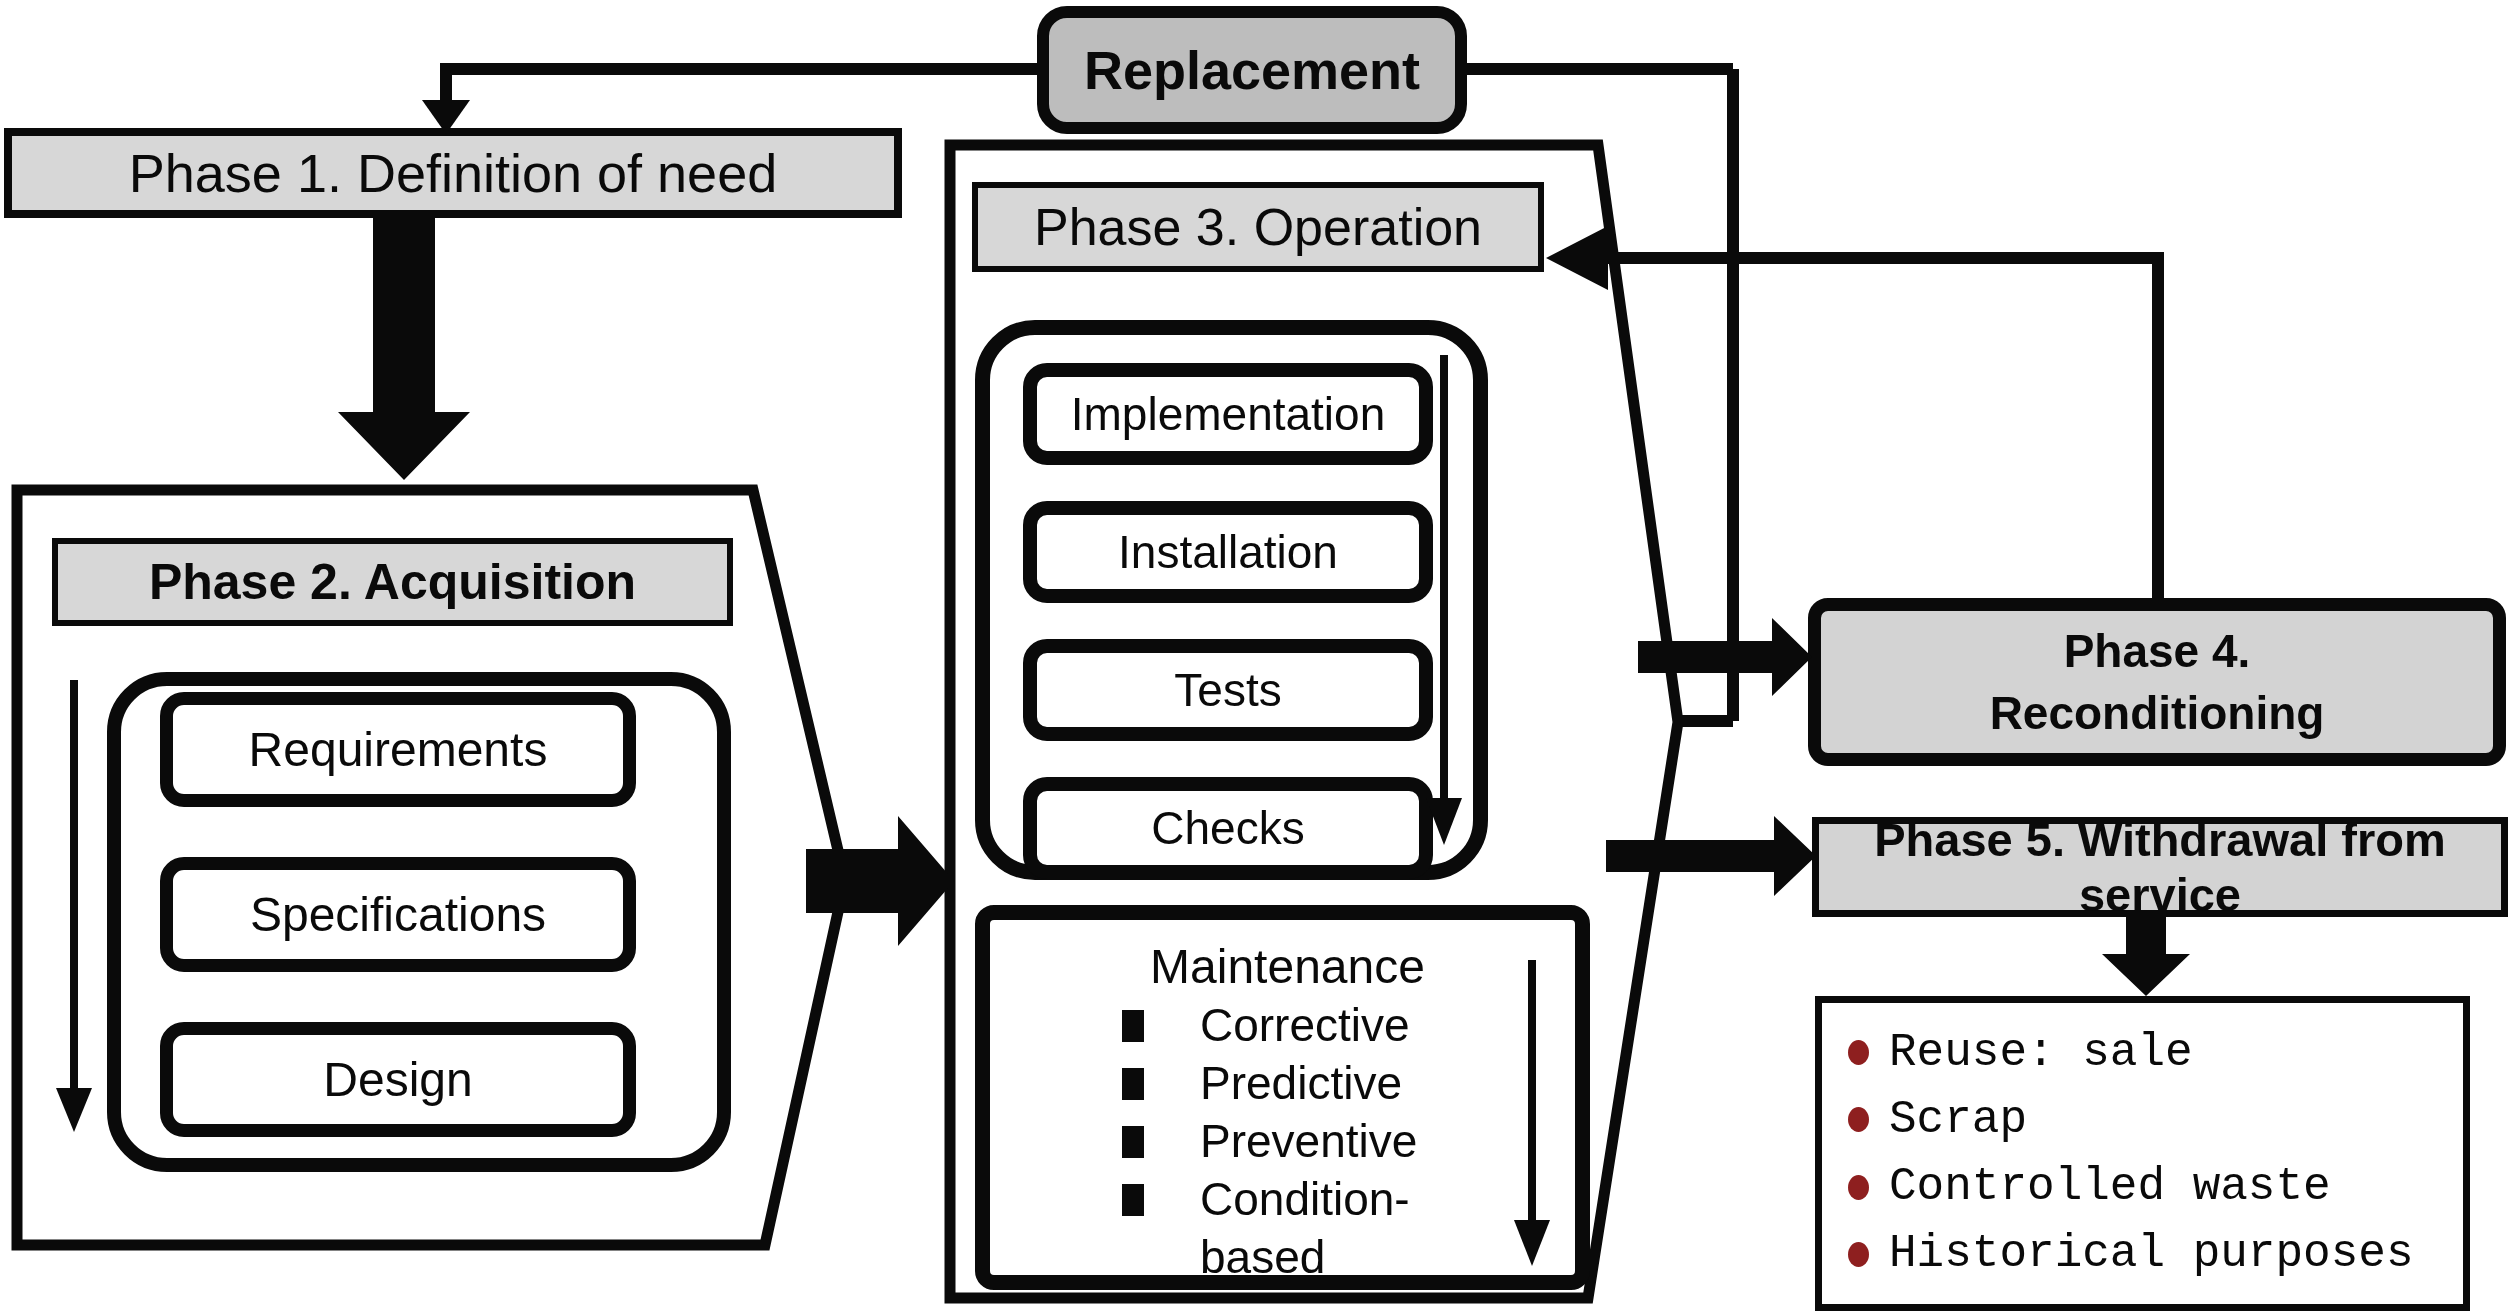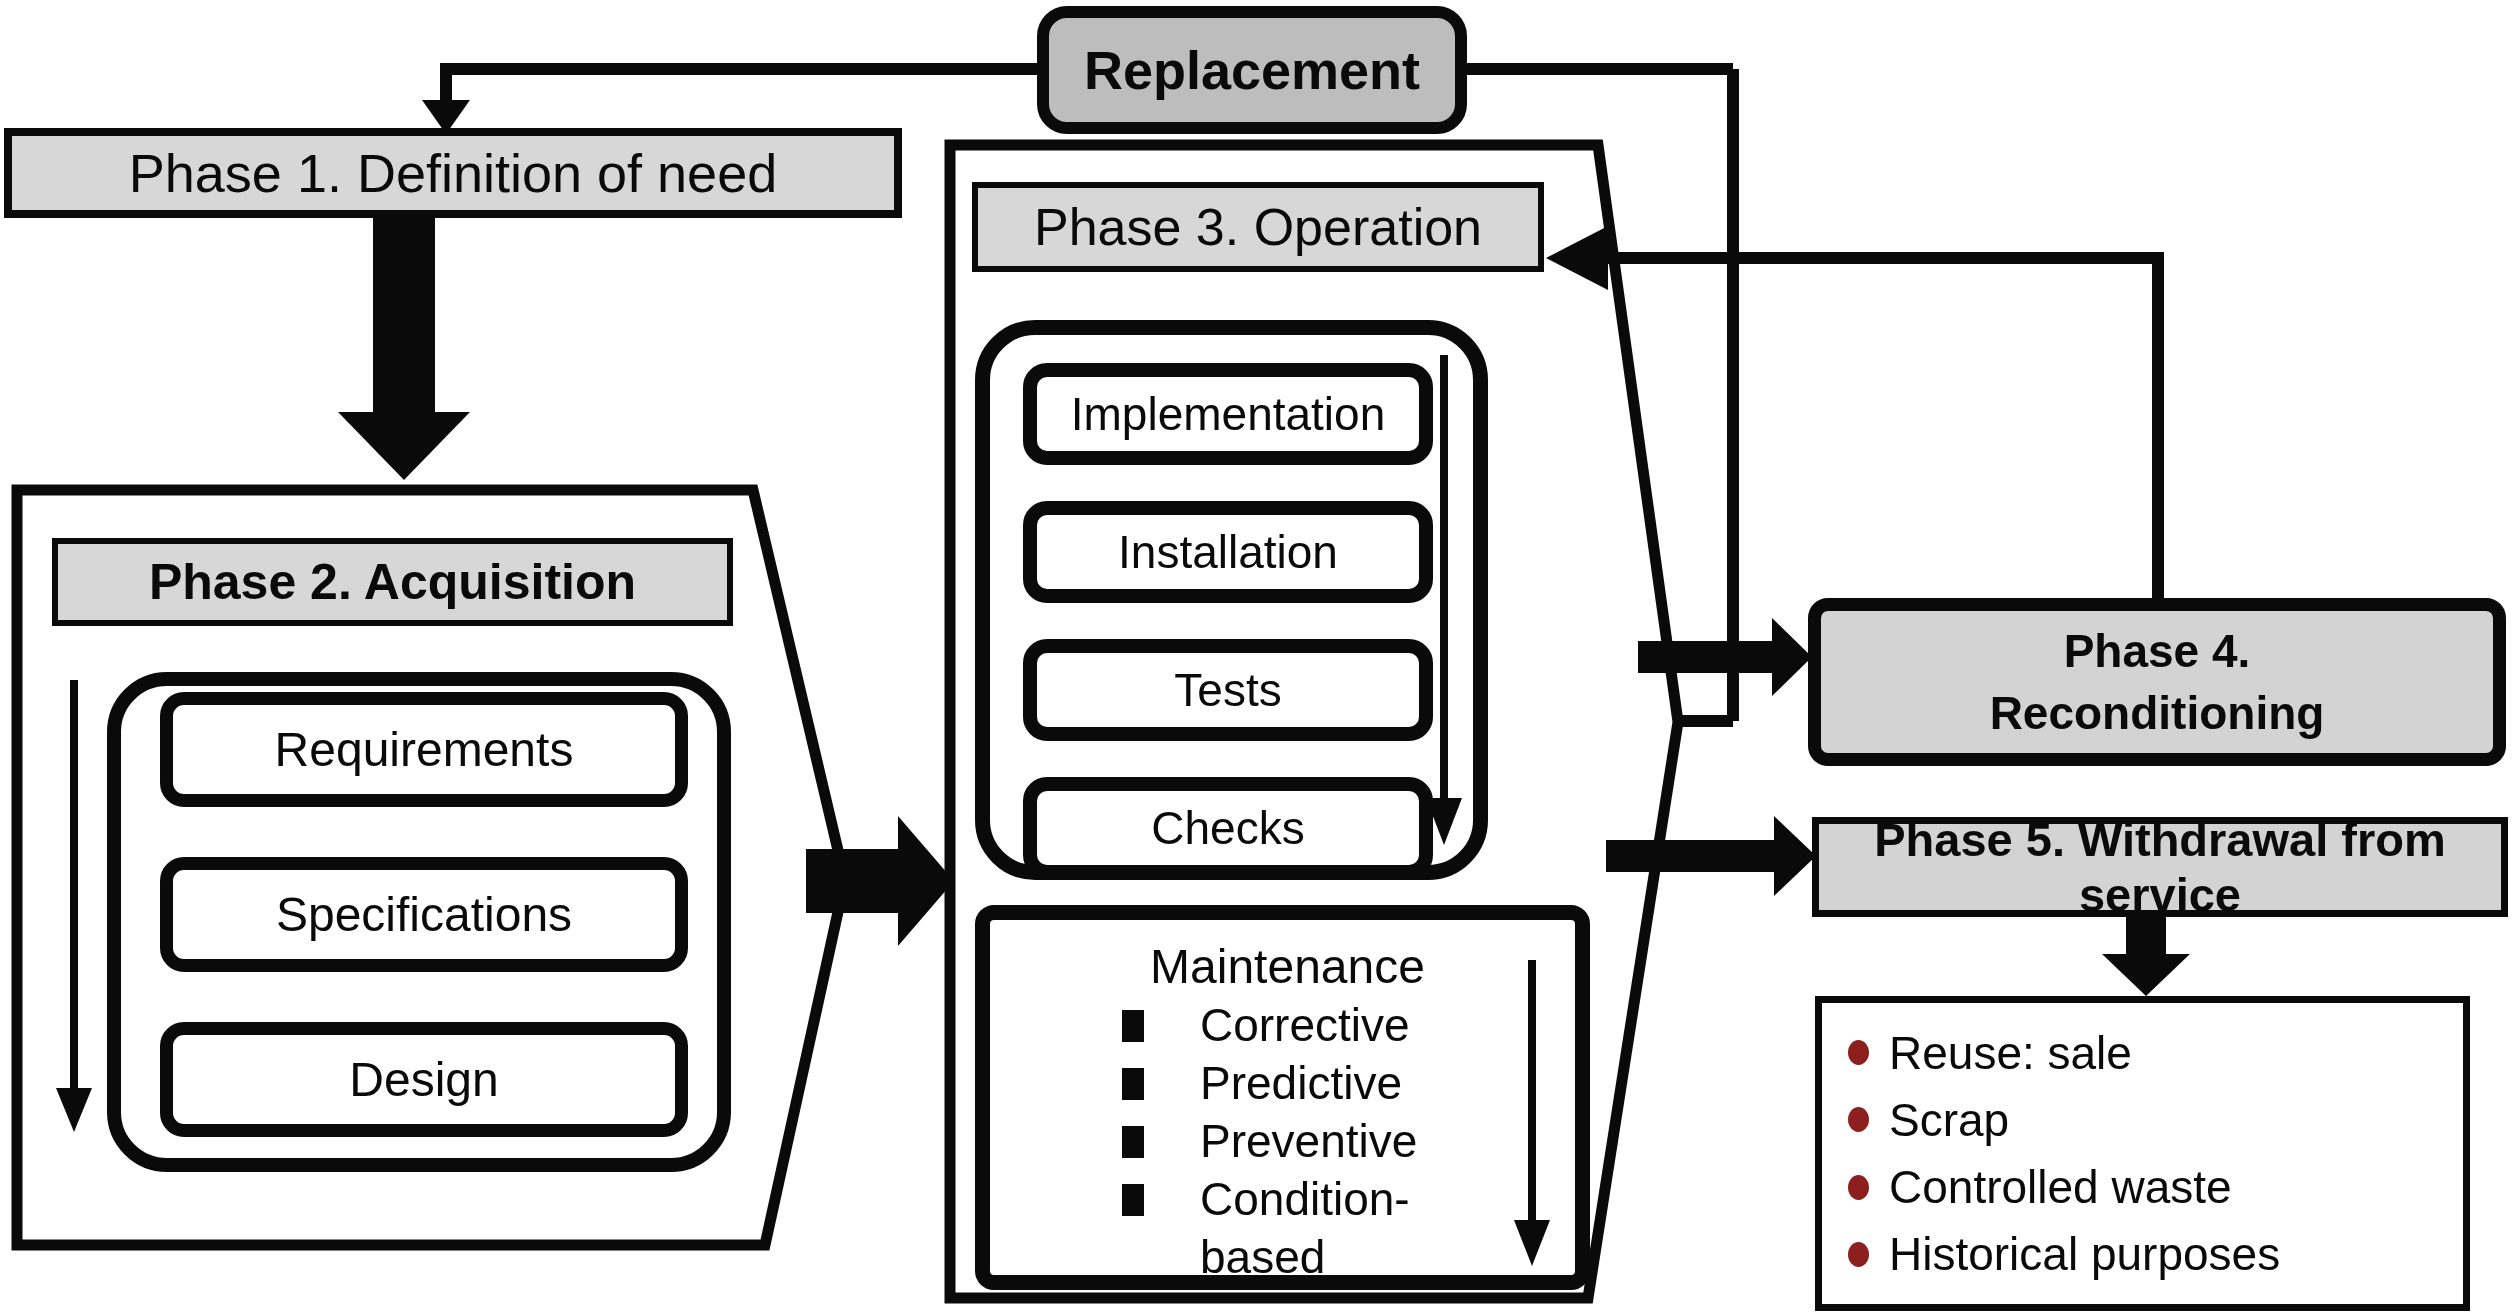--- a/index.html
+++ b/index.html
@@ -18,7 +18,7 @@
   .p2header{left:52px;top:538px;width:681px;height:88px;border-width:6px;font-size:50px;font-weight:bold;}
   .p2container{left:107px;top:672px;width:624px;height:500px;border-width:14px;border-radius:60px;background:transparent;}
   .stepbox{border-width:13px;border-radius:24px;font-size:48px;background:transparent;}
-  .p2step{left:160px;width:528px;height:115px;text-align:center;}
+  .p2step{left:160px;width:476px;height:115px;text-align:center;}
   .p3header{left:972px;top:182px;width:572px;height:90px;border-width:6px;font-size:52px;text-align:center;}
   .p3container{left:975px;top:320px;width:513px;height:560px;border-width:15px;border-radius:60px;background:transparent;}
   .p3step{left:1023px;width:410px;height:102px;border-width:14px;font-size:46px;margin-top:16px;}

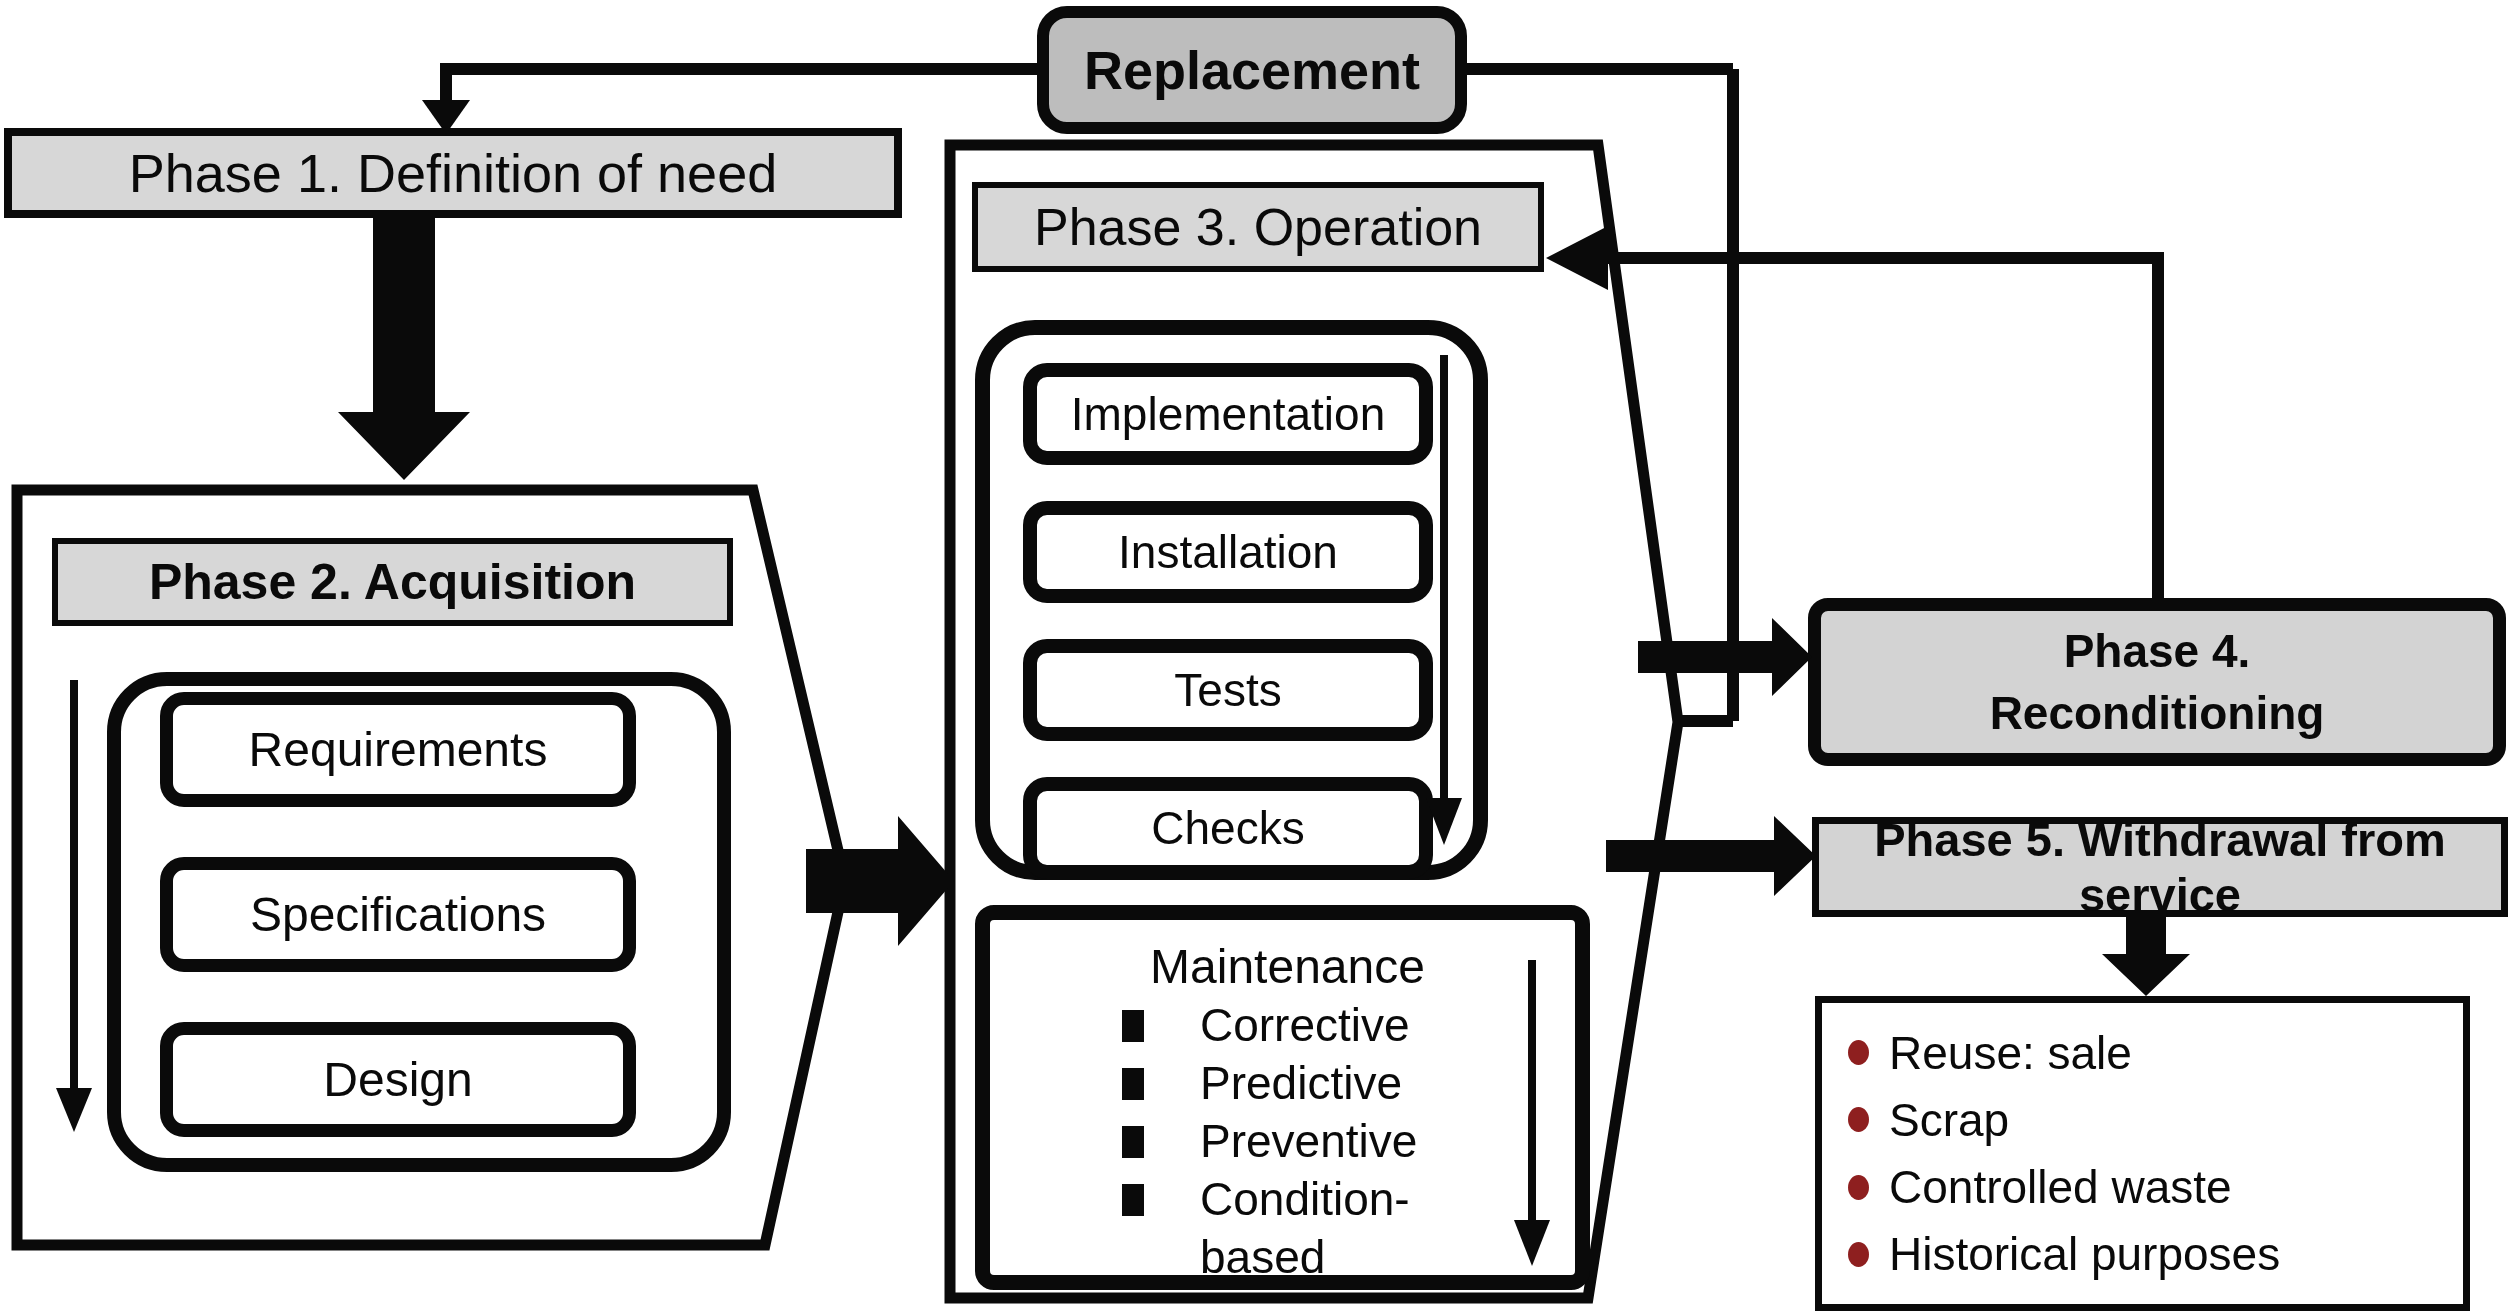--- a/index.html
+++ b/index.html
@@ -36,7 +36,7 @@
   .outcomes{left:1815px;top:996px;width:655px;height:315px;border-width:7px;background:#ffffff;
             flex-direction:column;align-items:flex-start;justify-content:space-around;
             padding:16px 10px 16px 26px;text-align:left;}
-  .o-item{display:flex;align-items:center;font-size:46px;line-height:52px;}
+  .o-item{display:flex;align-items:center;font-size:46px;line-height:52px;font-family:Liberation Mono, monospace;}
   .dot{display:inline-block;width:21px;height:25px;border-radius:50%;background:#8e1f1f;margin-right:20px;flex:none;}
 </style>
 </head>

